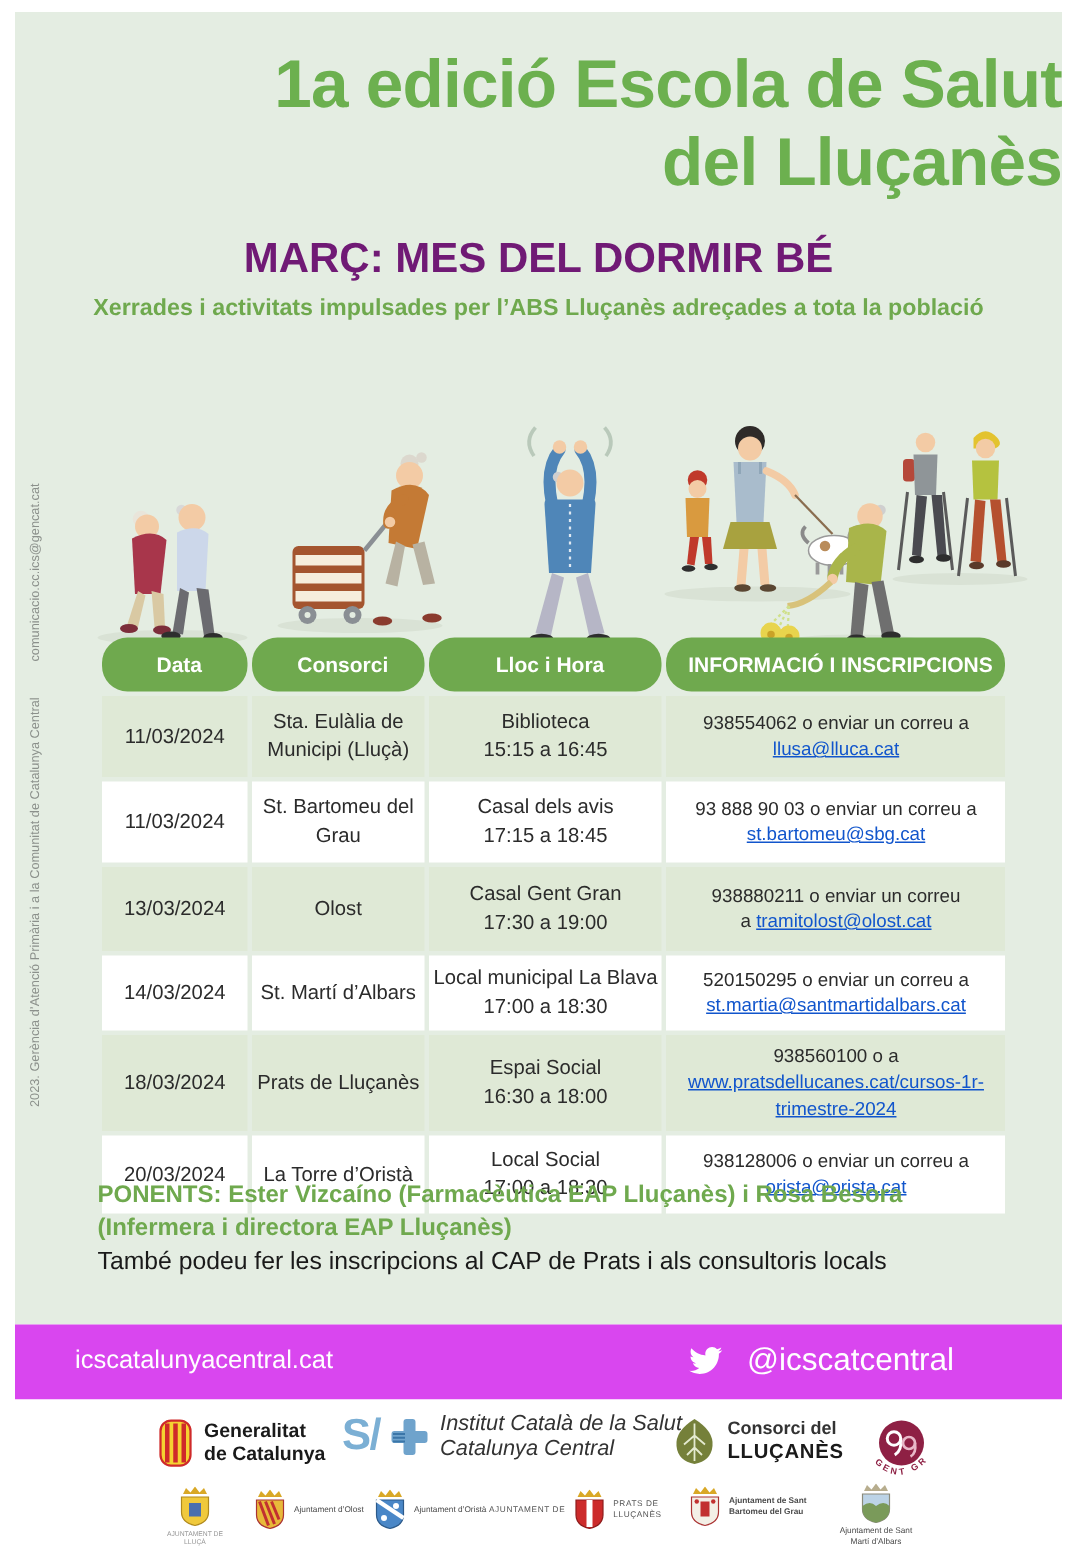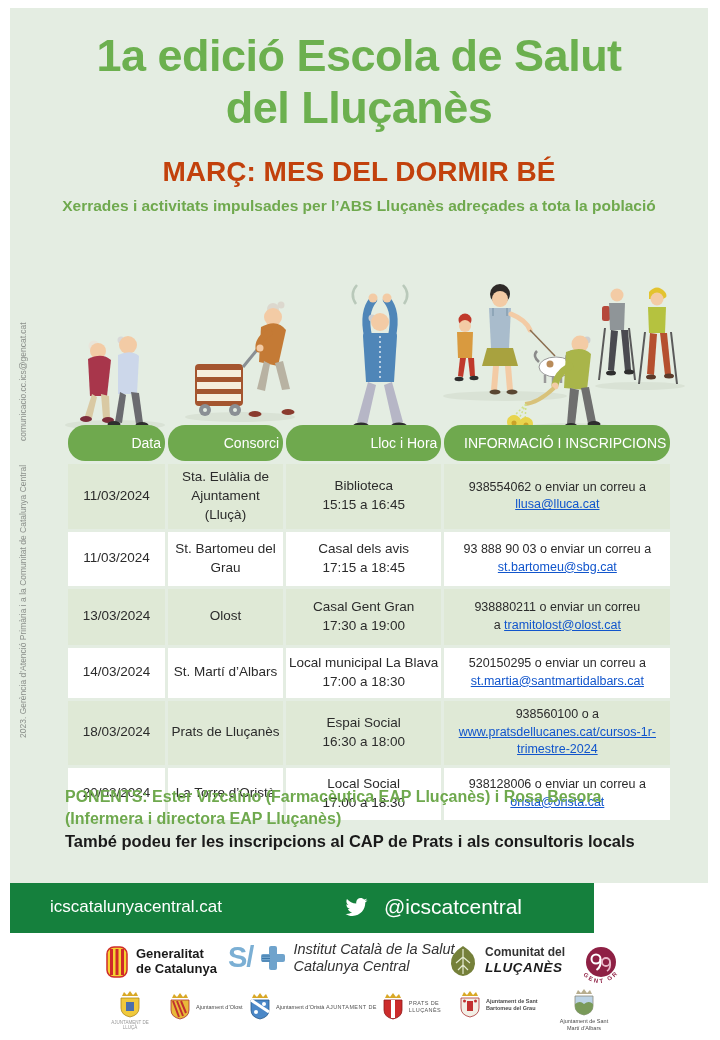--- a/index.html
+++ b/index.html
@@ -7,7 +7,7 @@
   .page{position:absolute;inset:0;background:#fff;}
   .panel{position:absolute;left:10px;top:8px;width:698px;height:875px;background:#e4ede2;}
 
-  .title{position:absolute;top:22px;left:0;width:100%;text-align:center;color:#6cb04f;font-weight:bold;font-size:45px;line-height:1.15;letter-spacing:-0.5px;}
+  .title{position:absolute;top:22px;left:0;width:100%;text-align:right;color:#6cb04f;font-weight:bold;font-size:45px;line-height:1.15;letter-spacing:-0.5px;}
   .subtitle{position:absolute;top:148px;left:0;width:100%;text-align:center;color:#c2410c;font-weight:bold;font-size:28px;}
   .tagline{position:absolute;top:189px;left:0;width:100%;text-align:center;color:#6fa94e;font-weight:bold;font-size:15.5px;}
 

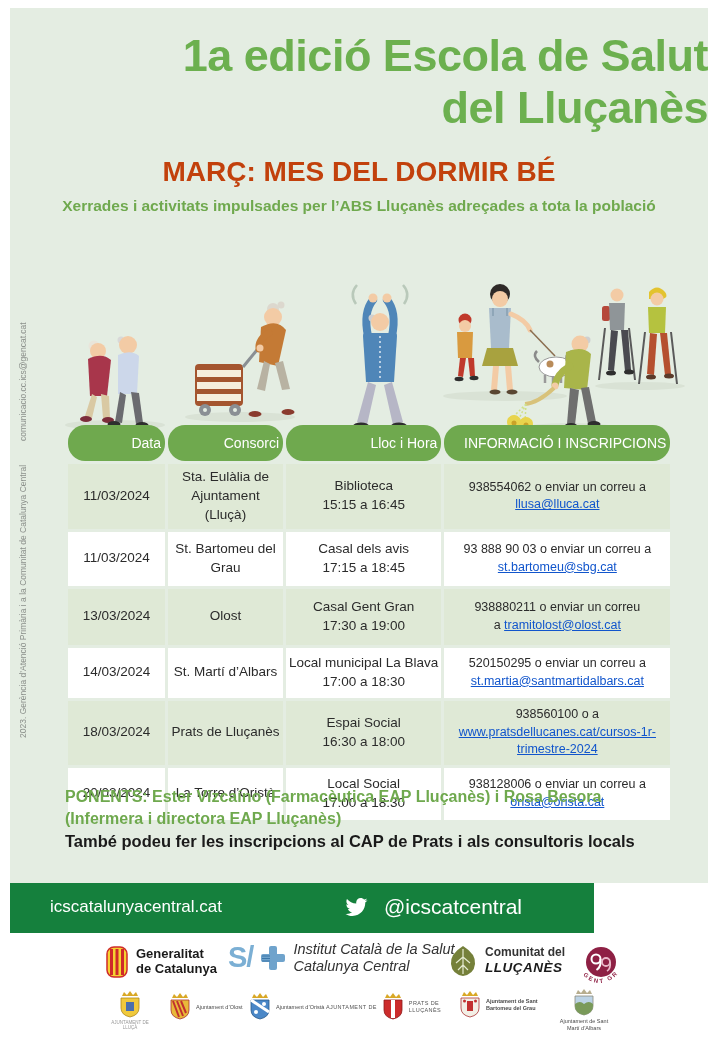--- a/index.html
+++ b/index.html
@@ -8,7 +8,7 @@
   .panel{position:absolute;left:10px;top:8px;width:698px;height:875px;background:#e4ede2;}
 
   .title{position:absolute;top:22px;left:0;width:100%;text-align:right;color:#6cb04f;font-weight:bold;font-size:45px;line-height:1.15;letter-spacing:-0.5px;}
-  .subtitle{position:absolute;top:148px;left:0;width:100%;text-align:center;color:#c2410c;font-weight:bold;font-size:28px;}
+  .subtitle{position:absolute;top:148px;left:0;width:100%;text-align:center;color:#701a75;font-weight:bold;font-size:28px;}
   .tagline{position:absolute;top:189px;left:0;width:100%;text-align:center;color:#6fa94e;font-weight:bold;font-size:15.5px;}
 
   .side-note{position:absolute;left:8px;top:280px;height:450px;writing-mode:vertical-rl;transform:rotate(180deg);font-size:8.5px;color:#8b908b;white-space:nowrap;}

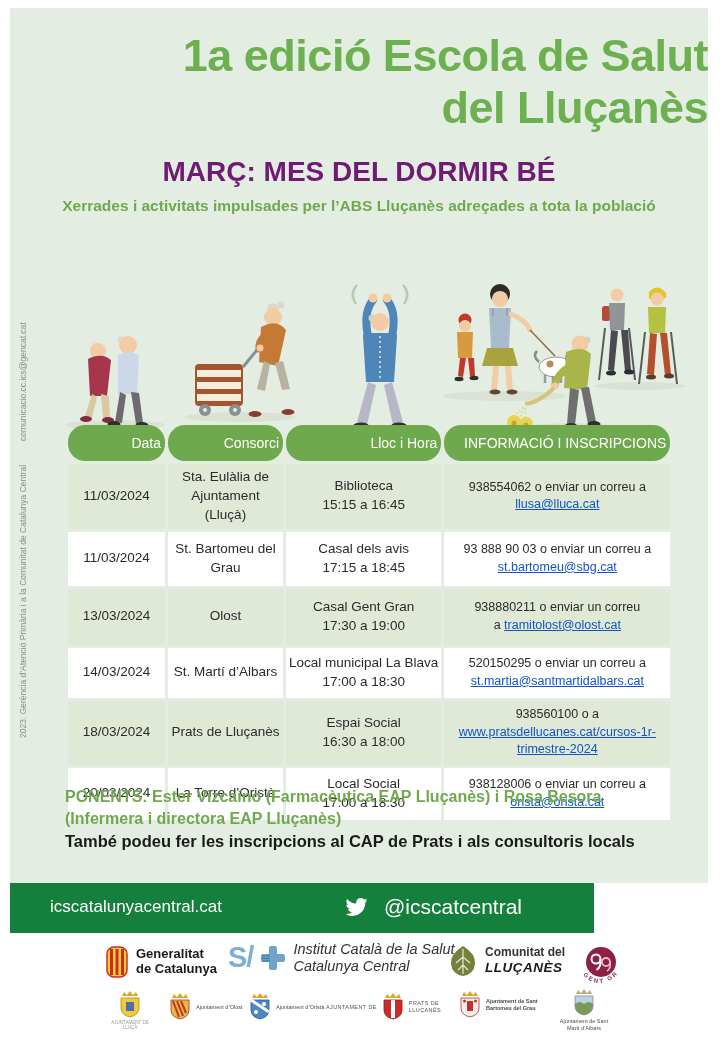--- a/index.html
+++ b/index.html
@@ -18,7 +18,7 @@
 
   .tbl-wrap{position:absolute;left:55px;top:414px;}
   table{border-collapse:separate;border-spacing:3px;}
-  th{background:#6fa94e;color:#fff;font-weight:normal;font-size:14px;text-align:right;padding:7px 4px 7px 10px;height:22px;vertical-align:middle;border-radius:17px;}
+  th{background:#6fa94e;color:#fff;font-weight:bold;font-size:14px;text-align:center;padding:7px 4px 7px 10px;height:22px;vertical-align:middle;border-radius:17px;}
   td{font-size:13.5px;color:#2b2b2b;text-align:center;vertical-align:middle;padding:4px 3px;line-height:1.4;}
   tr.tint td{background:#dfe9d6;}
   tr.plain td{background:#ffffff;}

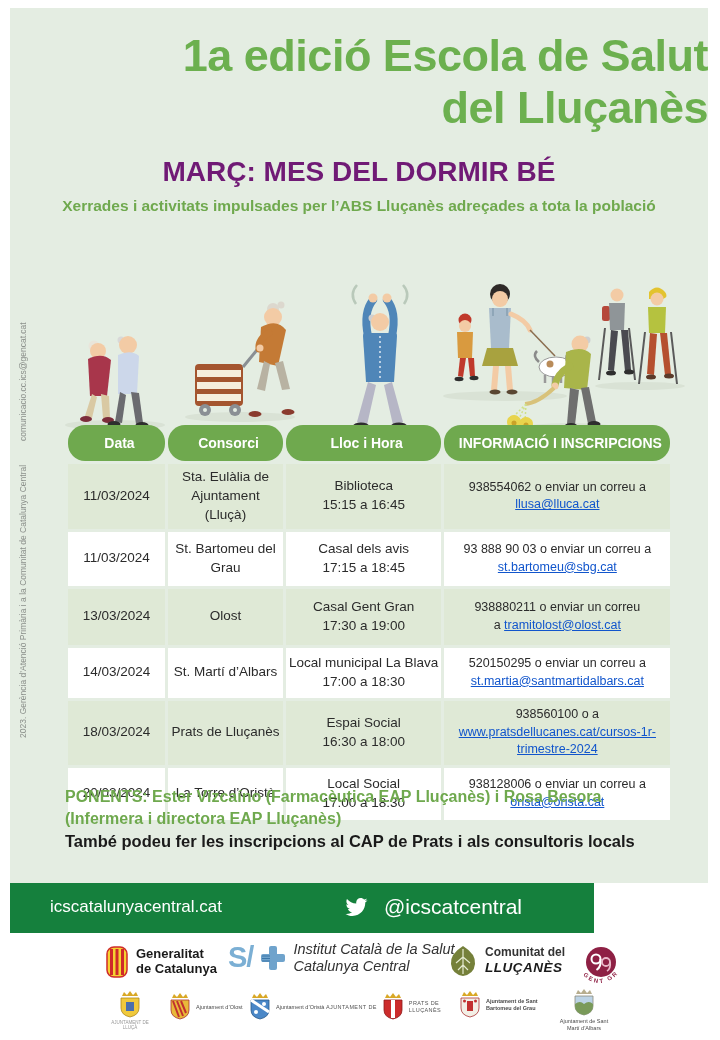--- a/index.html
+++ b/index.html
@@ -226,7 +226,7 @@
         </tr>
         <tr class="tint r1">
           <td>11/03/2024</td>
-          <td>Sta. Eulàlia de Ajuntament (Lluçà)</td>
+          <td>Sta. Eulàlia de Municipi (Lluçà)</td>
           <td>
                 <div class="nowrap">Biblioteca</div>
                 <div>15:15 a 16:45</div>

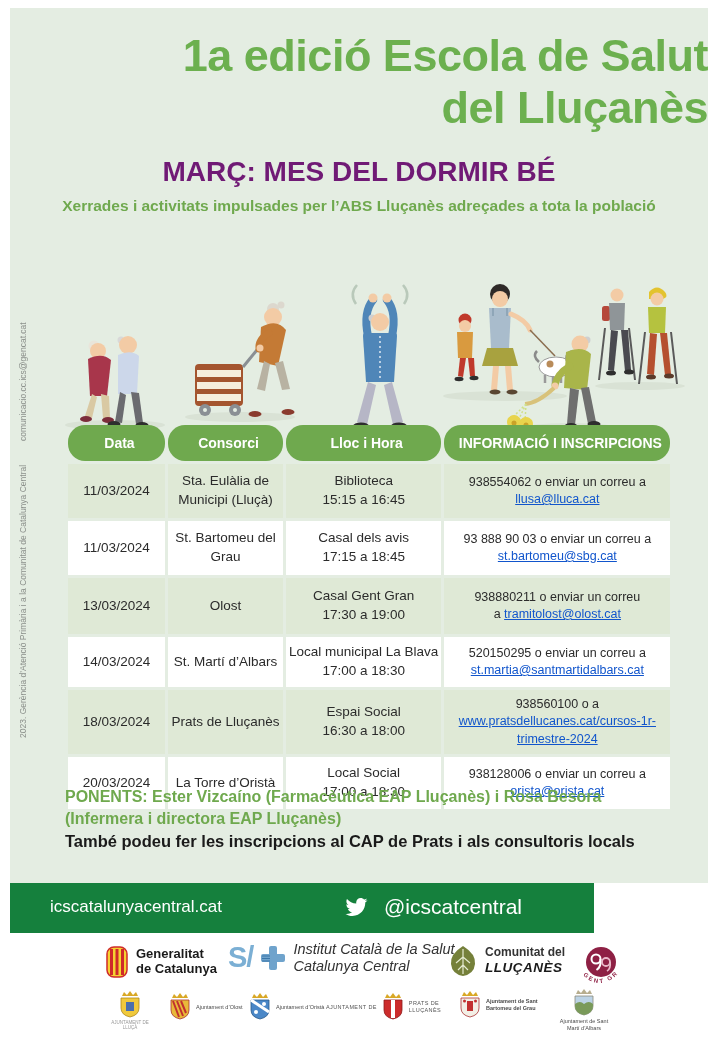--- a/index.html
+++ b/index.html
@@ -30,7 +30,7 @@
 
   .ponents{position:absolute;left:55px;top:778px;width:605px;}
   .ponents .speakers{color:#6fa94e;font-weight:bold;font-size:16px;line-height:1.35;}
-  .ponents .note{color:#1a1a1a;font-size:16.5px;margin-top:3px;font-weight:bold;}
+  .ponents .note{color:#1a1a1a;font-size:16.5px;margin-top:3px;}
 
   .footer-bar{position:absolute;left:10px;top:883px;width:584px;height:50px;background:#15803d;color:#fff;}
   .footer-bar .site{position:absolute;left:40px;top:14px;font-size:17px;}

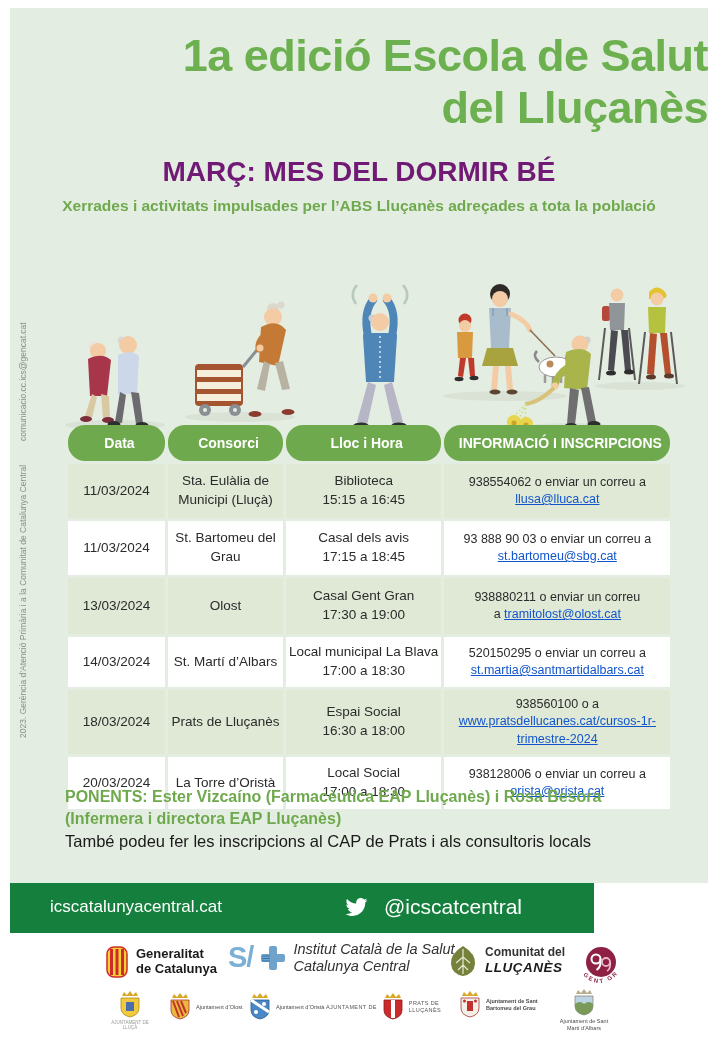--- a/index.html
+++ b/index.html
@@ -32,7 +32,7 @@
   .ponents .speakers{color:#6fa94e;font-weight:bold;font-size:16px;line-height:1.35;}
   .ponents .note{color:#1a1a1a;font-size:16.5px;margin-top:3px;}
 
-  .footer-bar{position:absolute;left:10px;top:883px;width:584px;height:50px;background:#15803d;color:#fff;}
+  .footer-bar{position:absolute;left:10px;top:883px;width:698px;height:50px;background:#d946ef;color:#fff;}
   .footer-bar .site{position:absolute;left:40px;top:14px;font-size:17px;}
   .footer-bar .tw{position:absolute;right:72px;top:12px;display:flex;align-items:center;gap:14px;font-size:21px;}
 

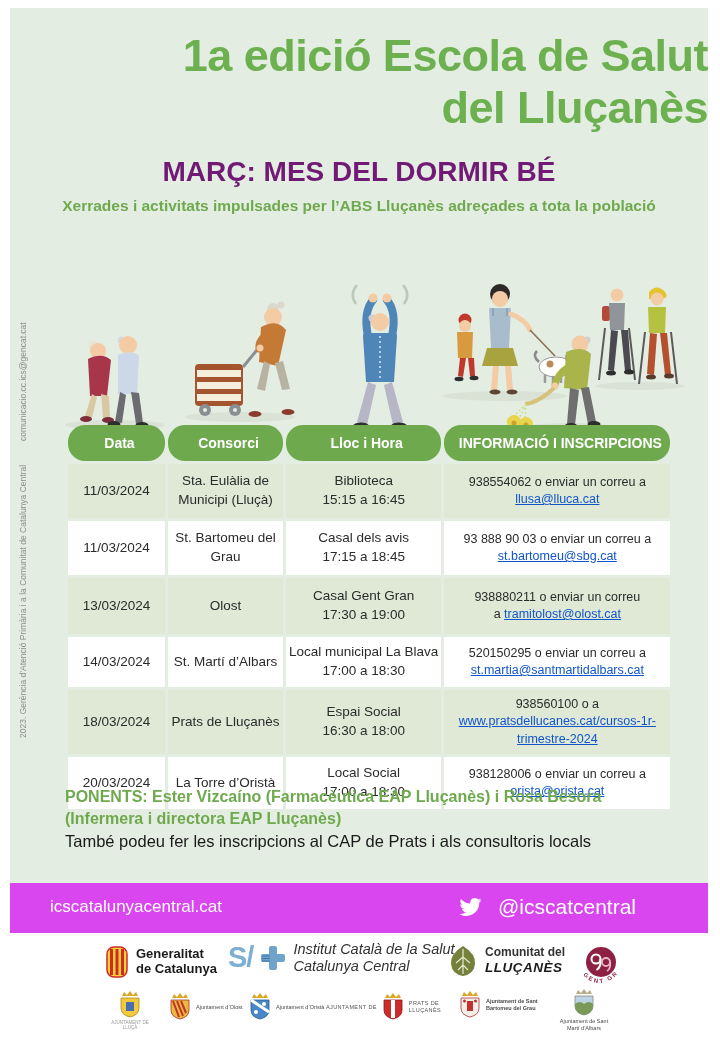--- a/index.html
+++ b/index.html
@@ -348,7 +348,7 @@
         <path d="M15 4 v25 M15 12 l-7 6 M15 12 l7 6 M15 20 l-5 5 M15 20 l5 5" stroke="#e4ead0" stroke-width="1.2" fill="none"></path>
       </svg>
       <div class="txt">
-          <div class="l1">Comunitat del</div>
+          <div class="l1">Consorci del</div>
           <div class="l2">LLUÇANÈS</div>
         </div>
     </div>

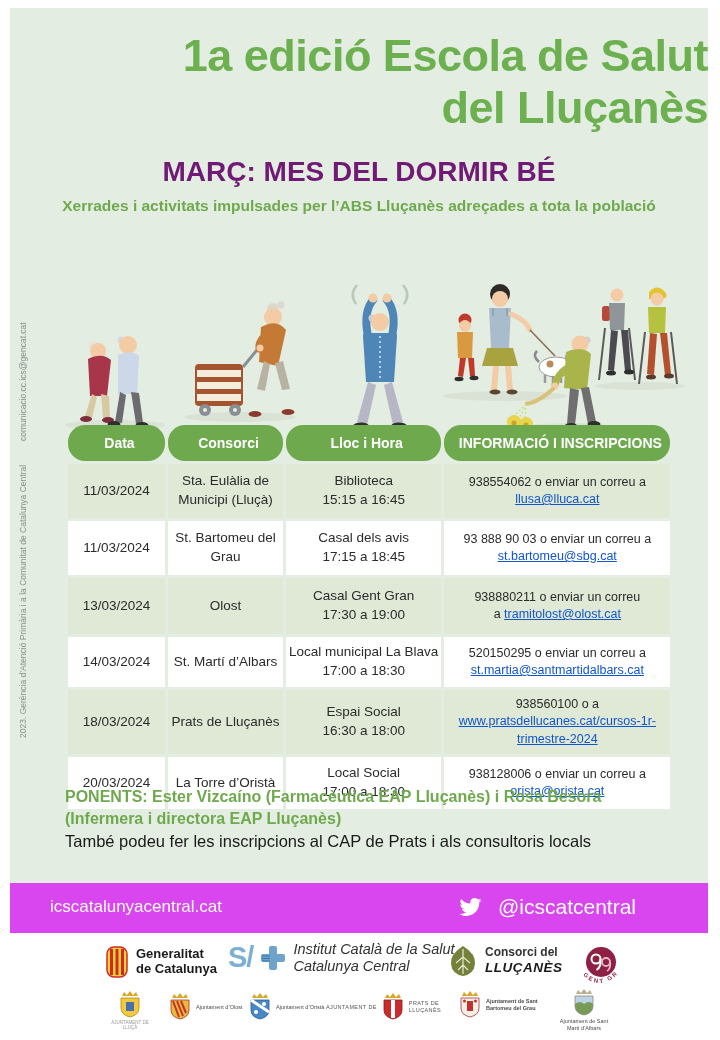--- a/index.html
+++ b/index.html
@@ -43,7 +43,7 @@
   .ics-mark{font-size:29px;color:#7bafd4;font-weight:bold;letter-spacing:-1px;}
   .ics .txt{font-size:14.5px;color:#333;font-style:italic;}
   .consorci .txt .l1{font-size:12px;font-weight:bold;color:#333;}
-  .consorci .txt .l2{font-size:13.5px;font-weight:bold;color:#1a1a1a;letter-spacing:0.5px;font-style:italic;}
+  .consorci .txt .l2{font-size:13.5px;font-weight:bold;color:#1a1a1a;letter-spacing:0.5px;}
   .muni{position:absolute;display:flex;align-items:center;gap:4px;}
   .muni.col{flex-direction:column;gap:1px;}
   .muni .lbl{font-size:5.5px;color:#4a4a4a;line-height:1.2;max-width:52px;}

